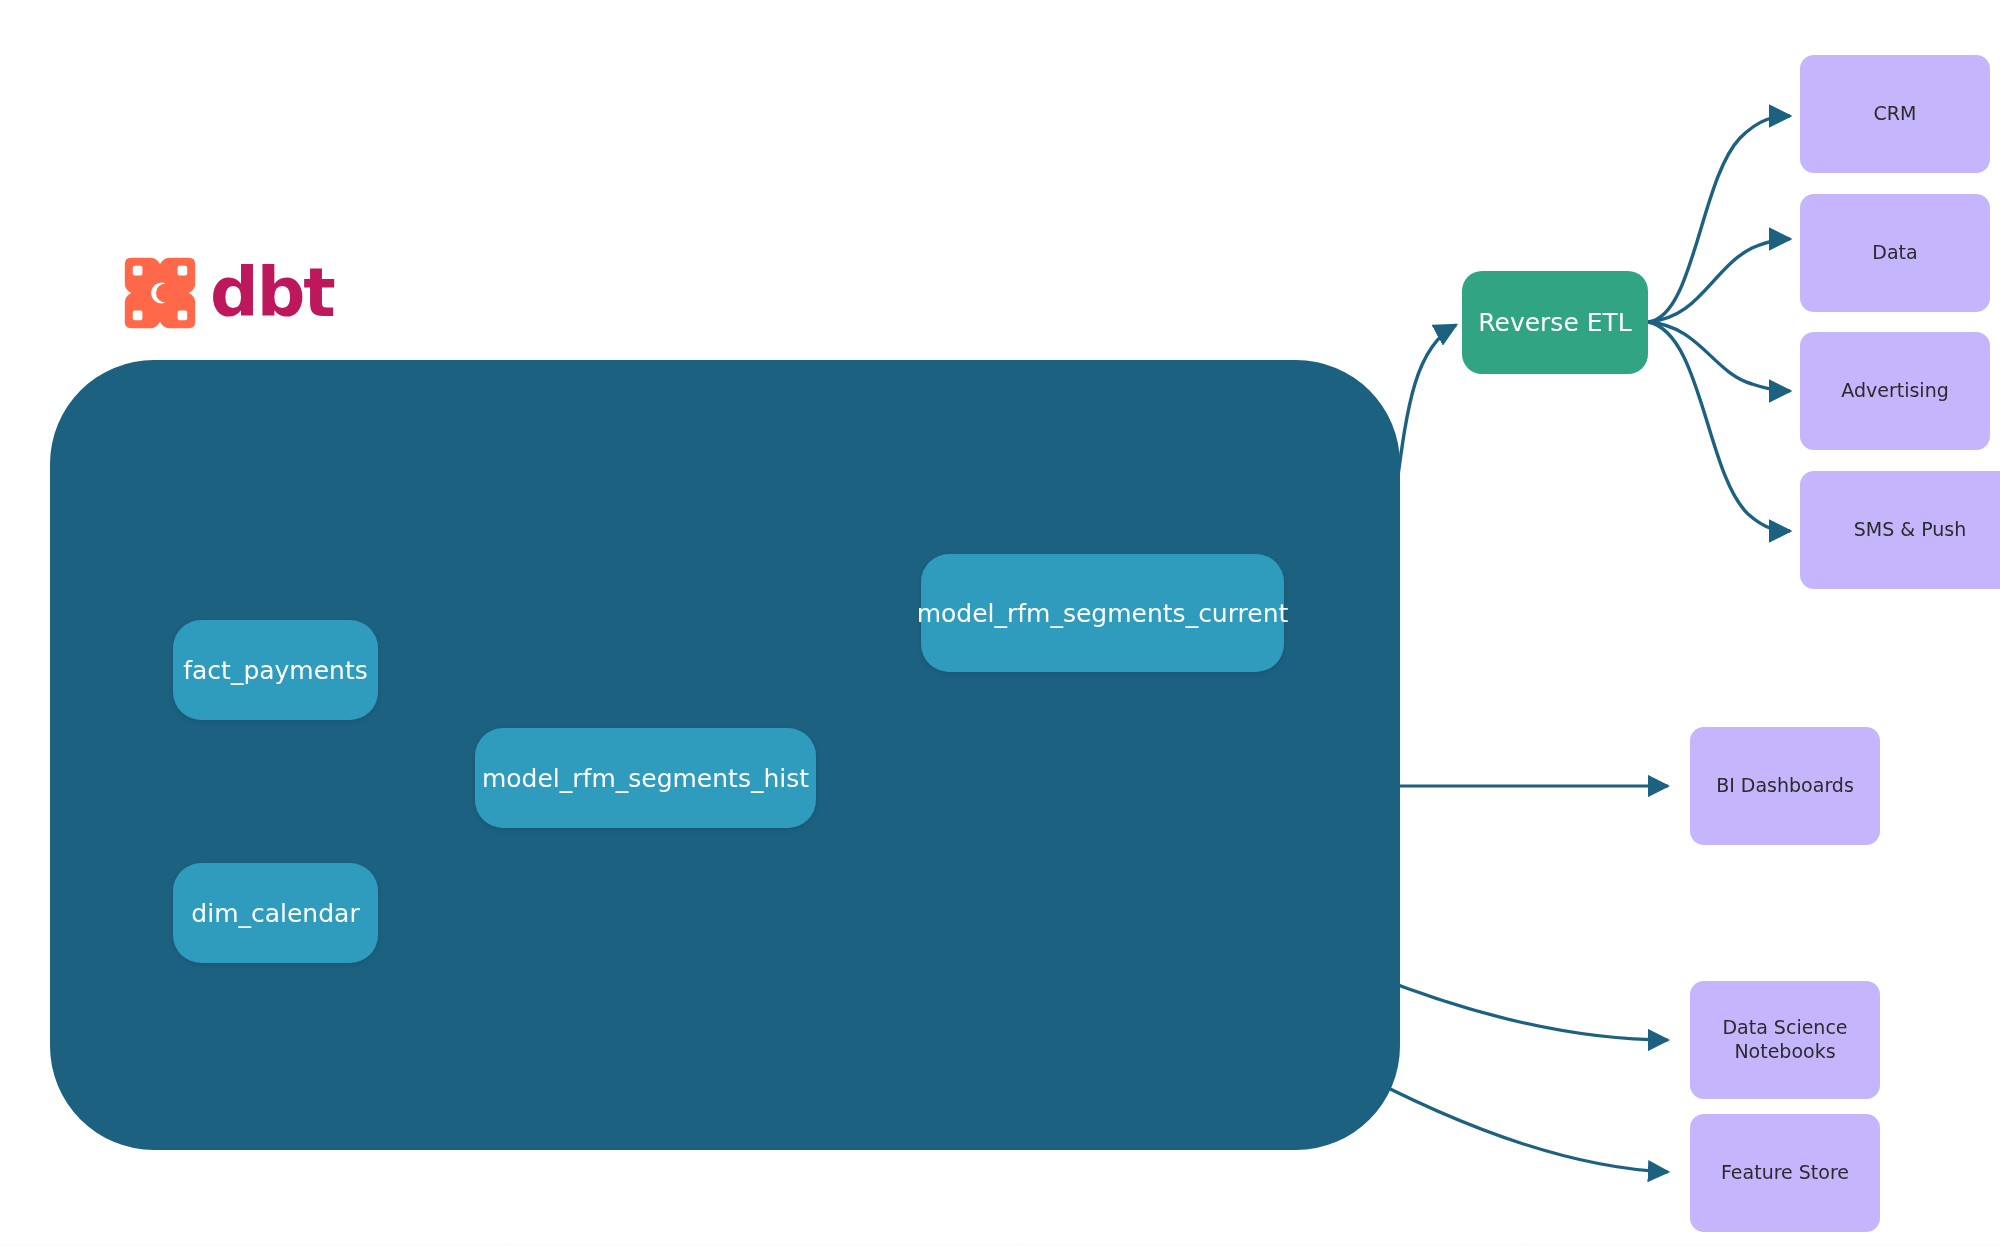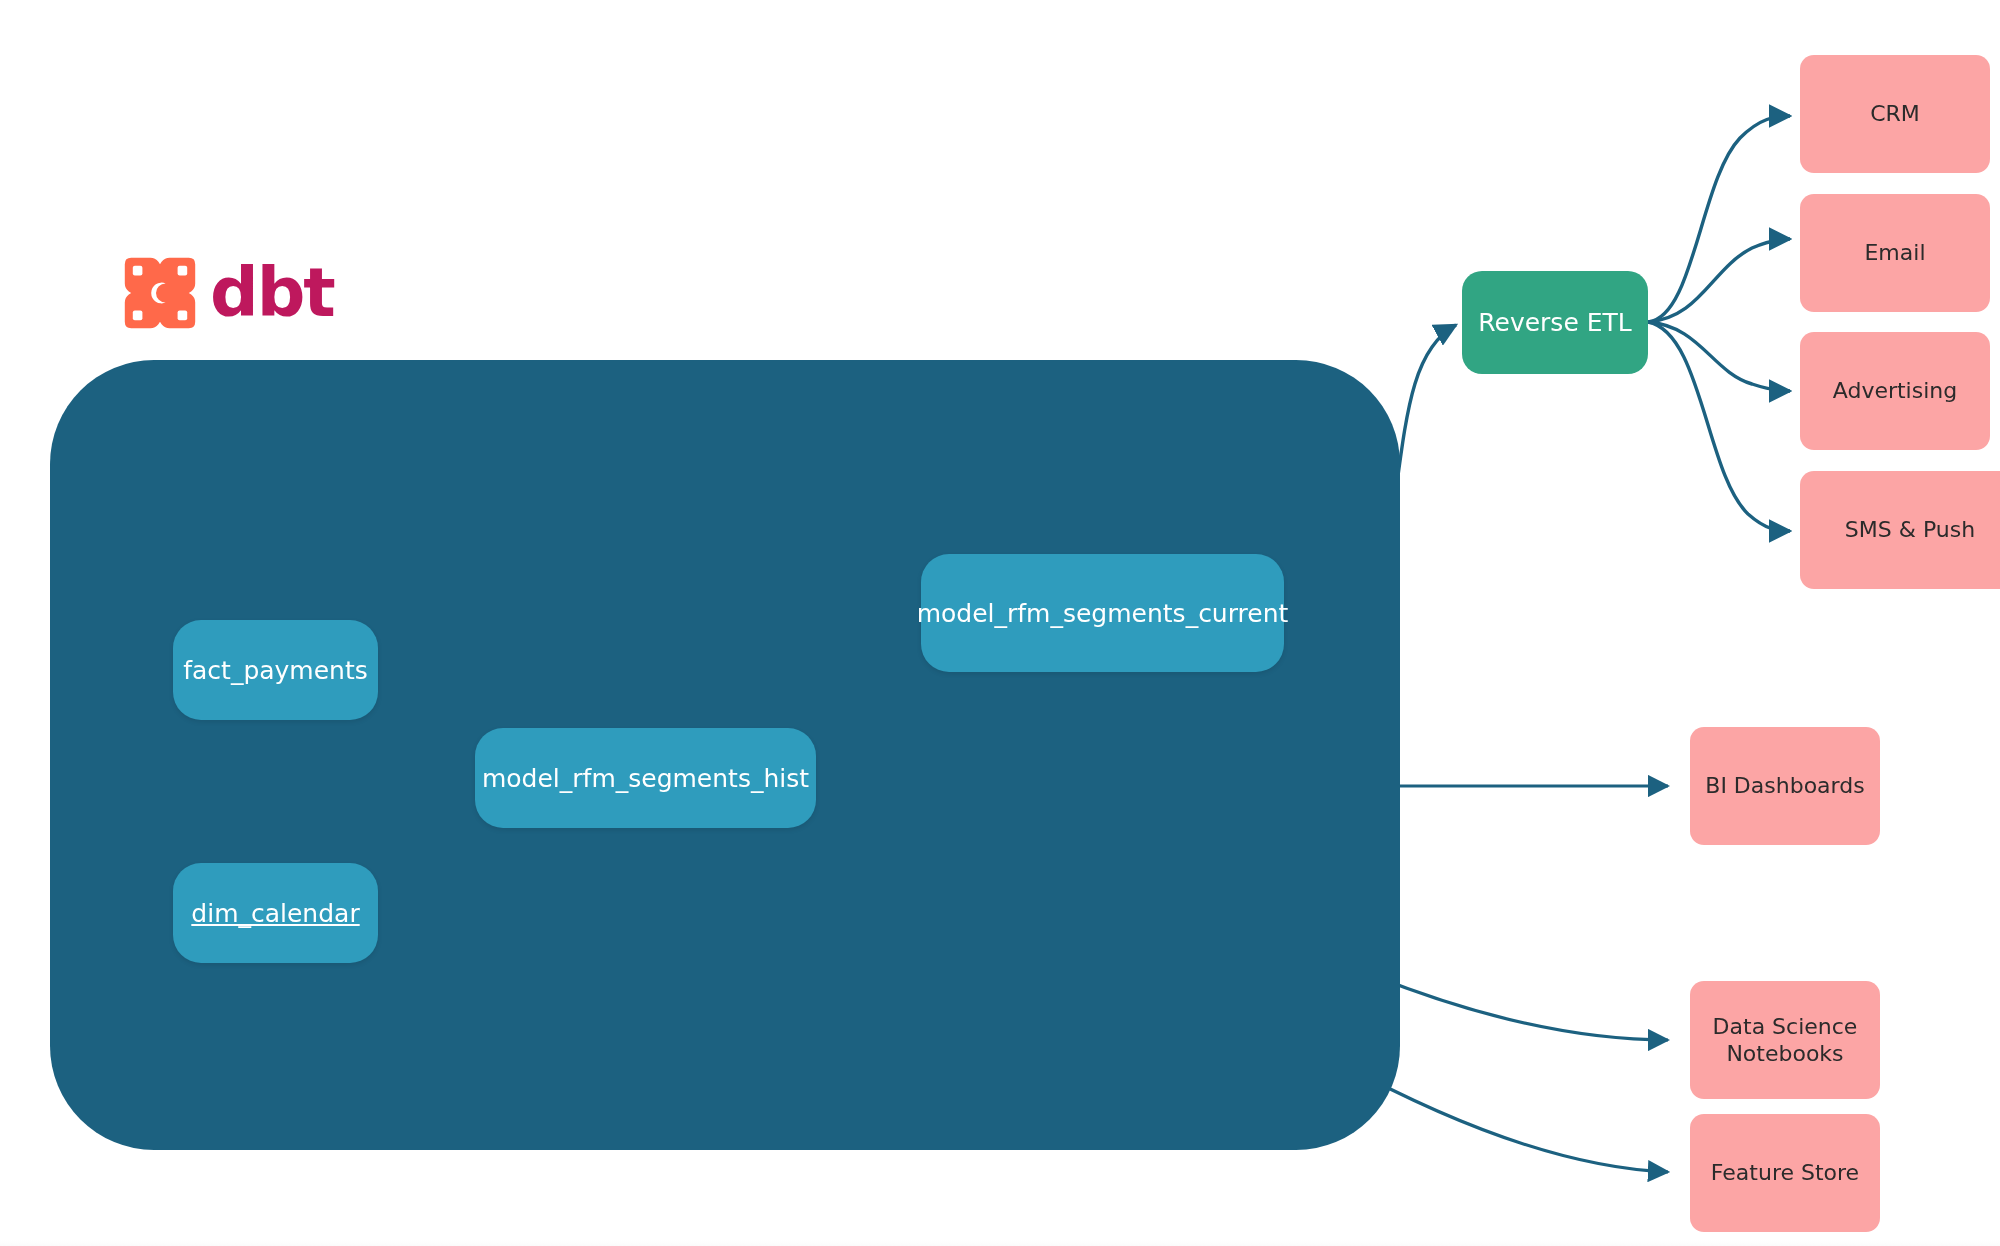--- a/index.html
+++ b/index.html
@@ -83,9 +83,9 @@
     border-radius: 20px;
   }
   .node-gray {
-    background: #fca5a5;
+    background: #c4b5fd;
     color: #2b2b2b;
-    font-size: 22px;
+    font-size: 19px;
     border-radius: 14px;
     line-height: 1.25;
   }

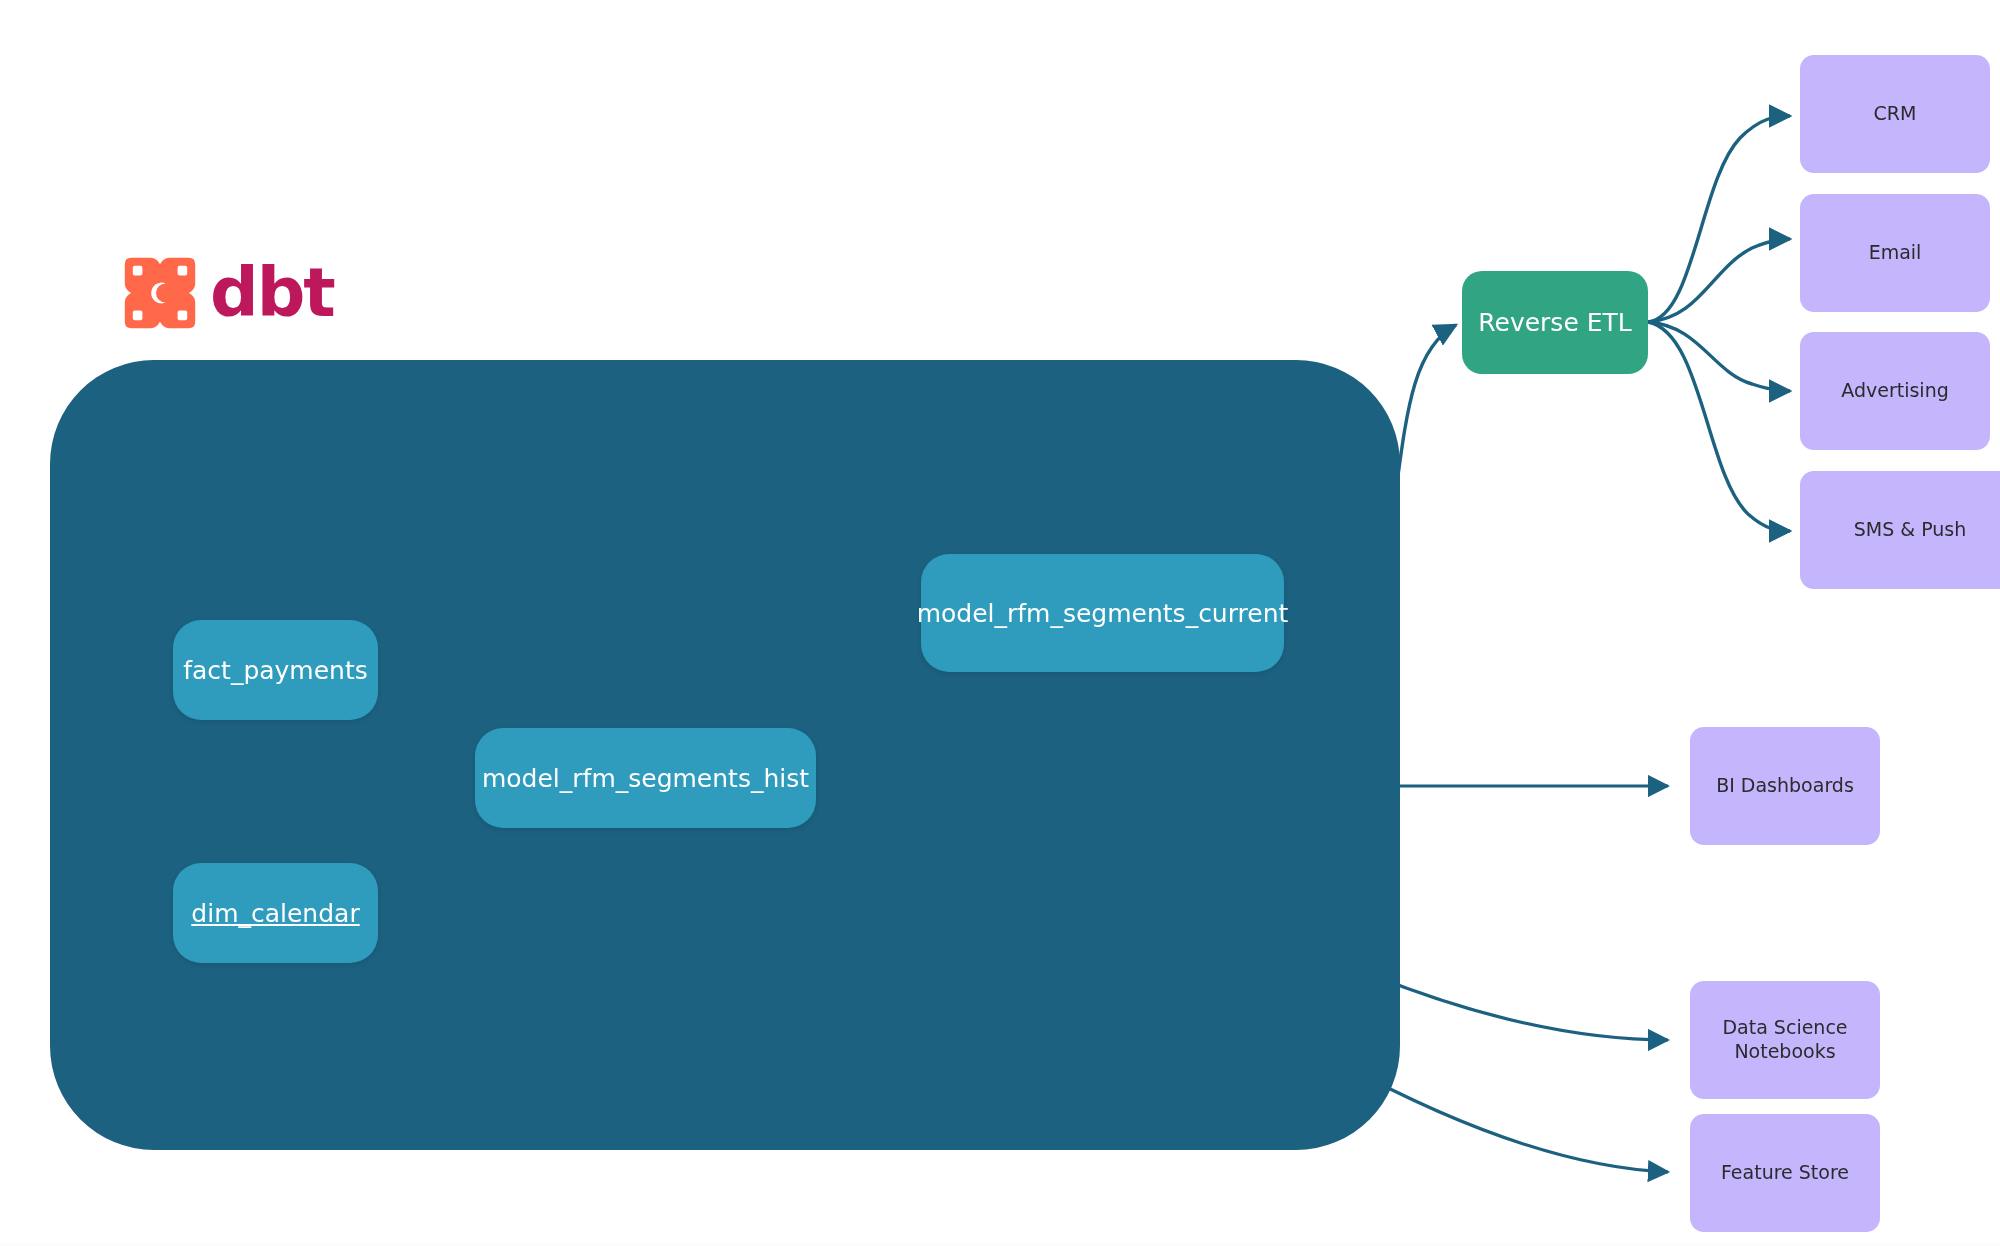--- a/index.html
+++ b/index.html
@@ -182,7 +182,7 @@
   </div>
 
   <div class="node node-gray" style="left:1800px; top:194px; width:190px; height:118px;">
-    <span>Email</span>
+    <span>Data</span>
   </div>
 
   <div class="node node-gray" style="left:1800px; top:332px; width:190px; height:118px;">

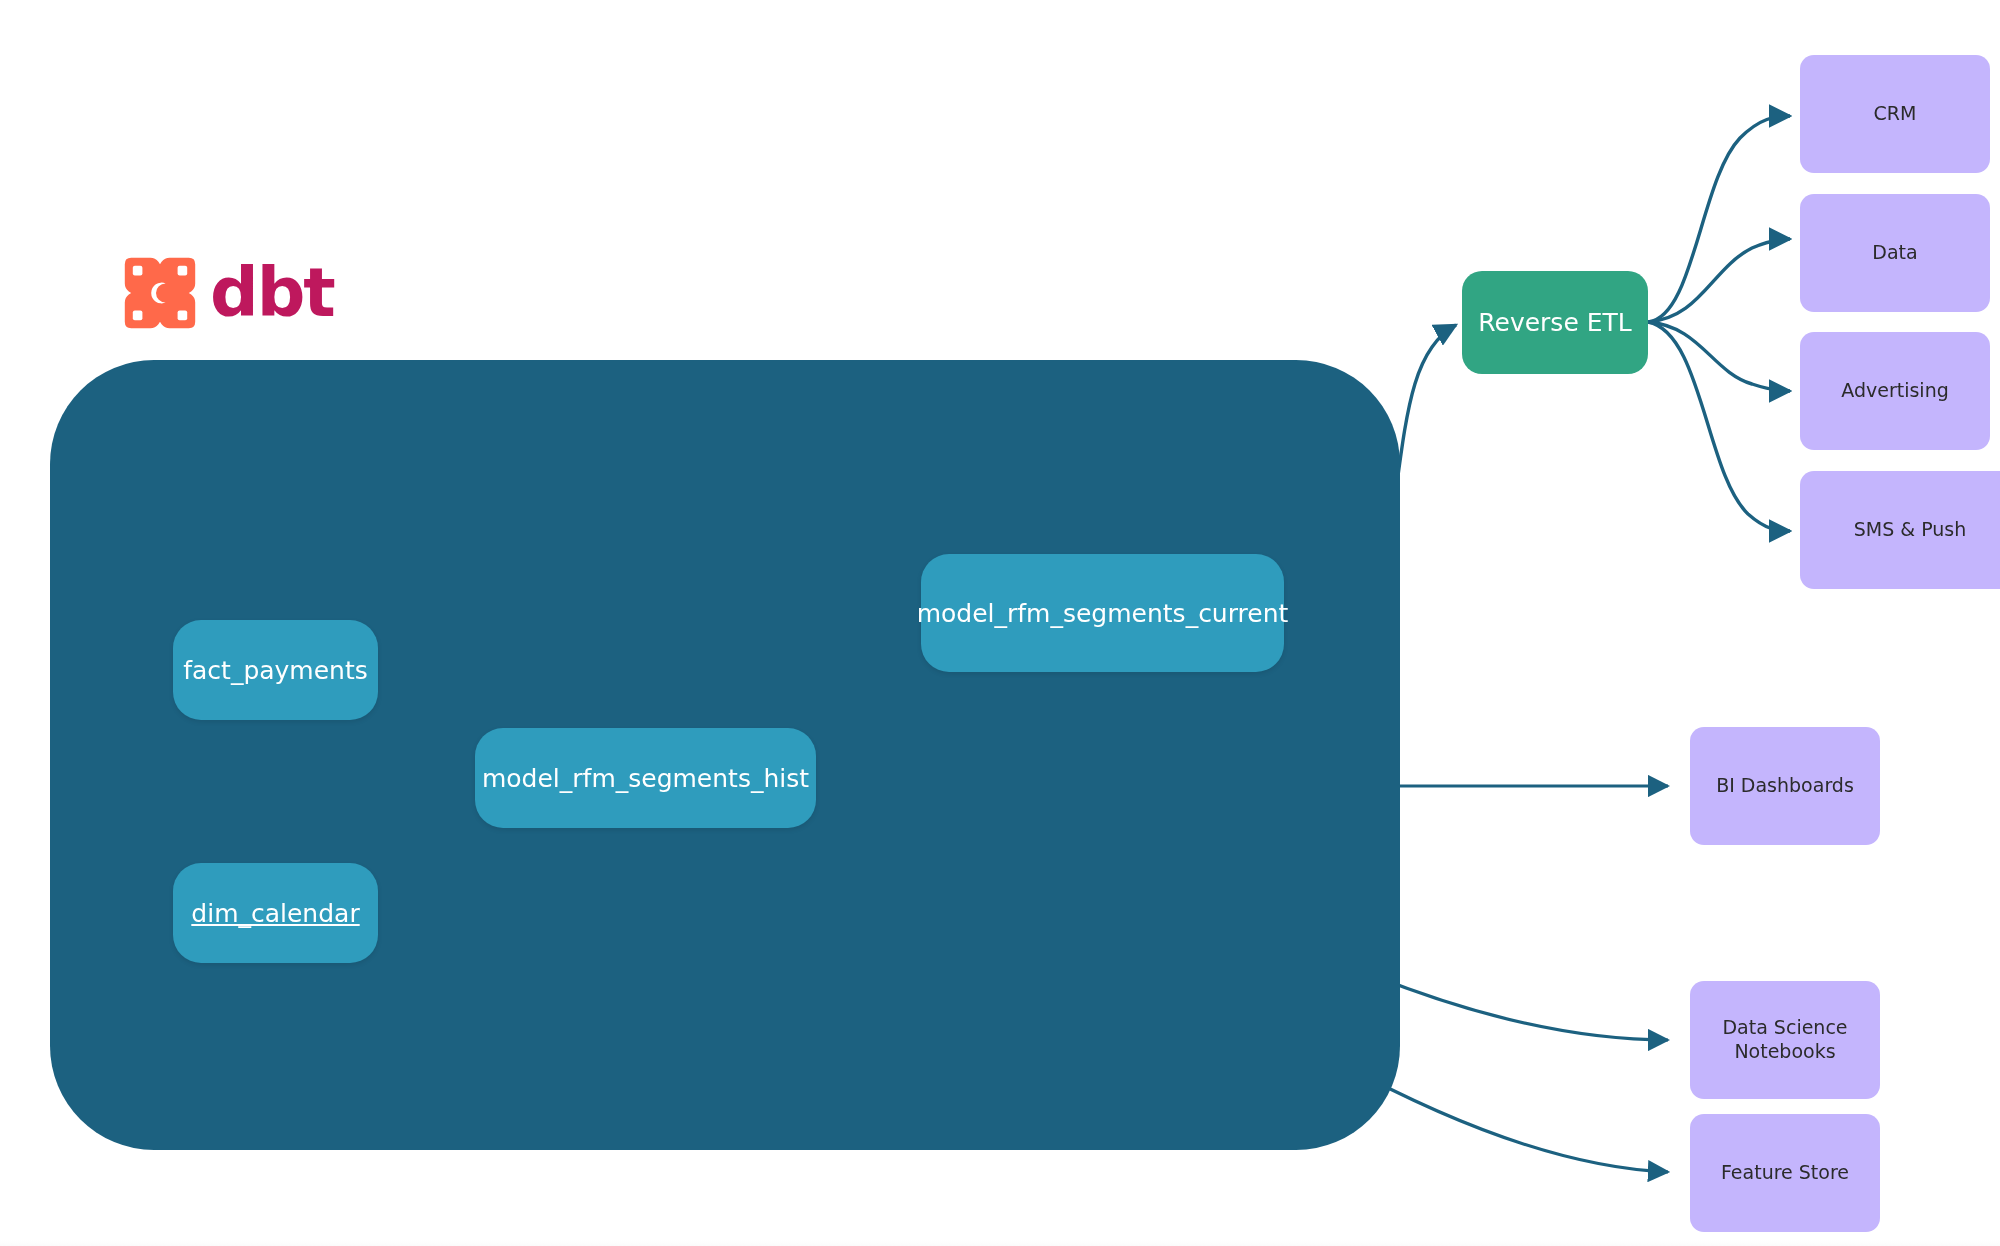--- a/index.html
+++ b/index.html
@@ -161,7 +161,7 @@
     <span>fact_payments</span>
   </div>
 
-  <div class="node node-model" style="left:173px; top:863px; width:205px; height:100px;text-decoration:underline;">
+  <div class="node node-model" style="left:173px; top:863px; width:205px; height:100px;">
     <span>dim_calendar</span>
   </div>
 

